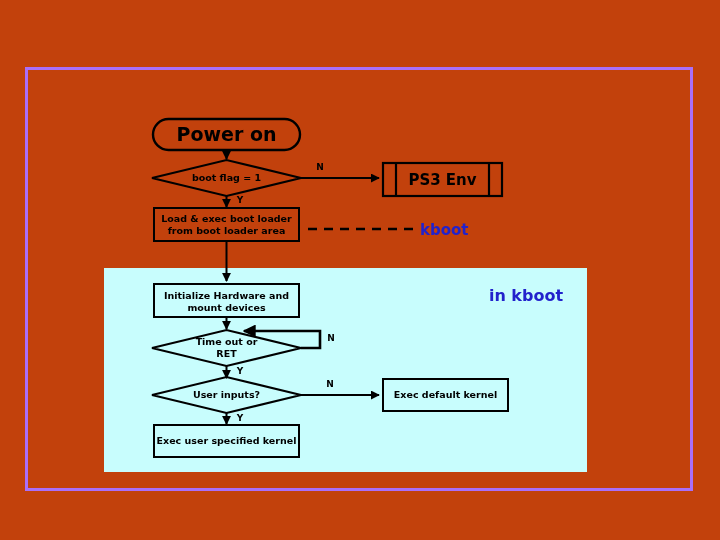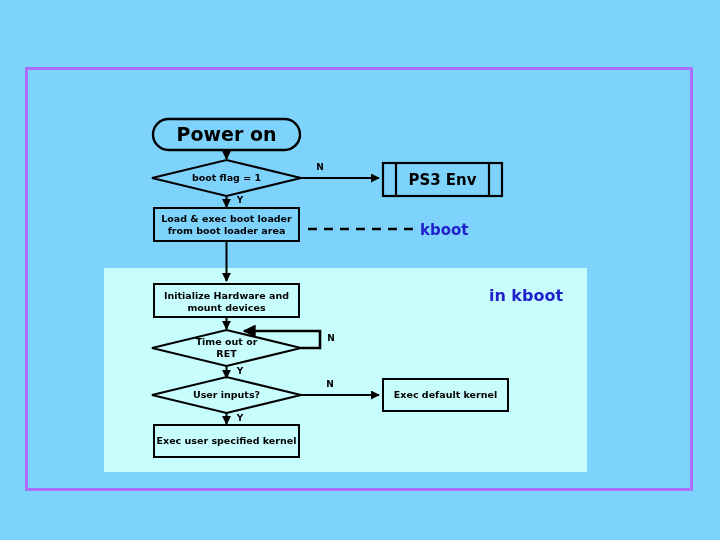--- a/index.html
+++ b/index.html
@@ -17,7 +17,7 @@
     position: relative;
     width: 720px;
     height: 540px;
-    background: #7dd3fc;
+    background: #c2410c;
   }
   #outer-frame {
     position: absolute;

